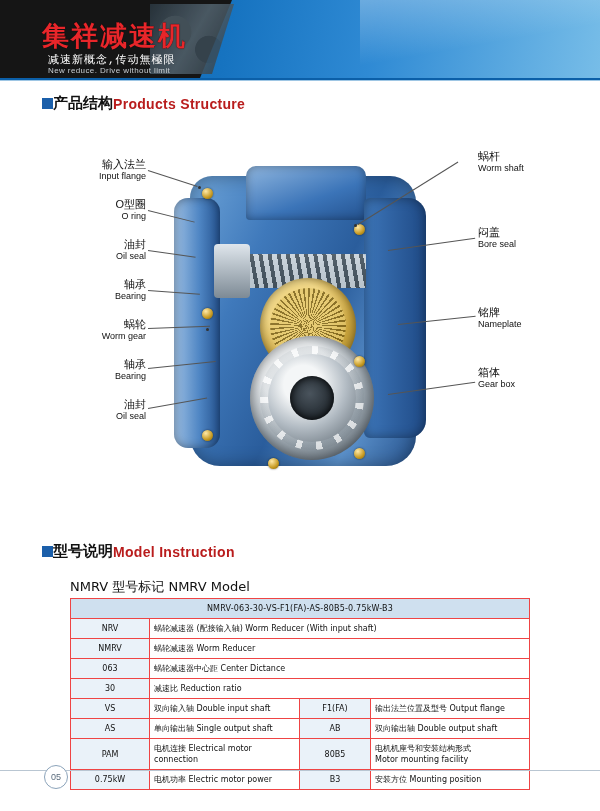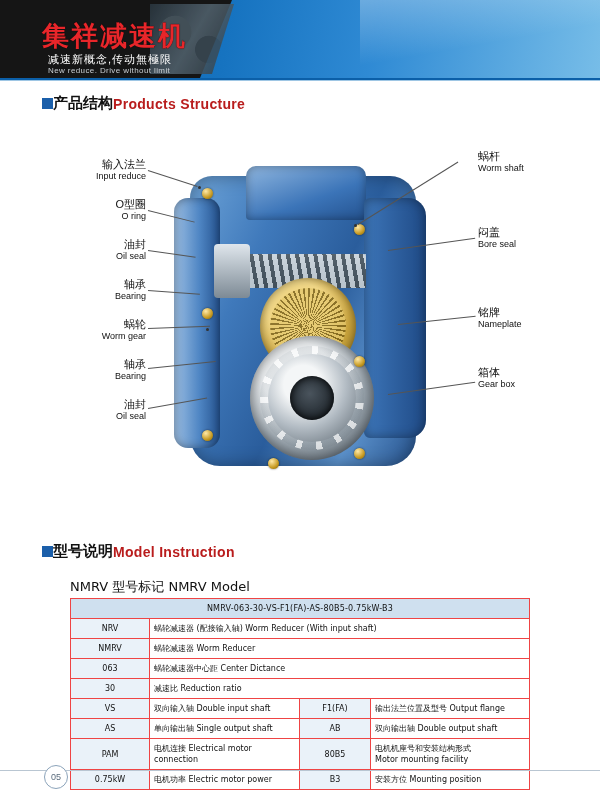--- a/index.html
+++ b/index.html
@@ -48,7 +48,7 @@
   .brand-sub-cn{
     position:absolute;left:48px;top:52px;
     font-size:11px;color:#ffffff;letter-spacing:1px;
-    font-family:Liberation Sans, sans-serif;
+    font-family:Liberation Mono, monospace;
   }
   .brand-sub-en{
     position:absolute;left:48px;top:66px;

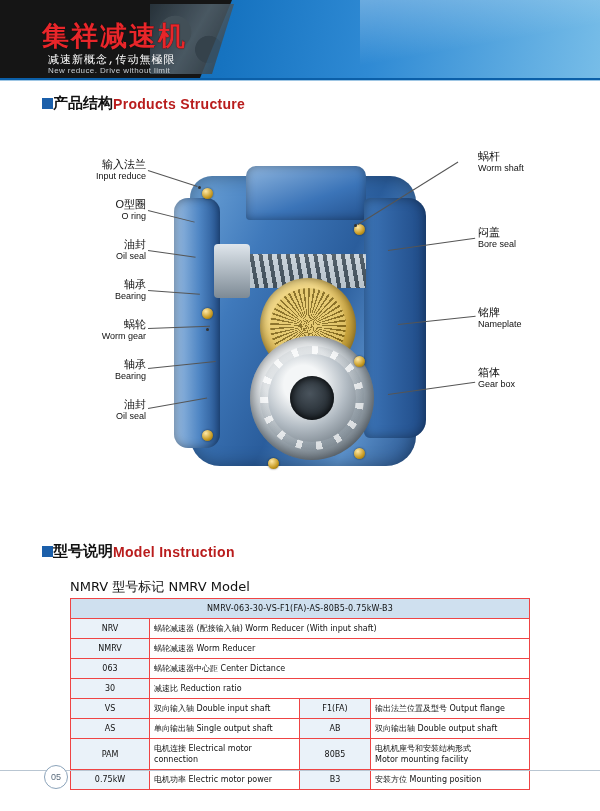--- a/index.html
+++ b/index.html
@@ -247,7 +247,7 @@
 
   <div class="lab r" style="left:46px;top:30px;width:72px;">
     <div class="cn">输入法兰</div>
-    <div class="en">Input reduce</div>
+    <div class="en">Input flange</div>
   </div>
   <div class="lab r" style="left:46px;top:70px;width:72px;">
     <div class="cn">O型圈</div>

